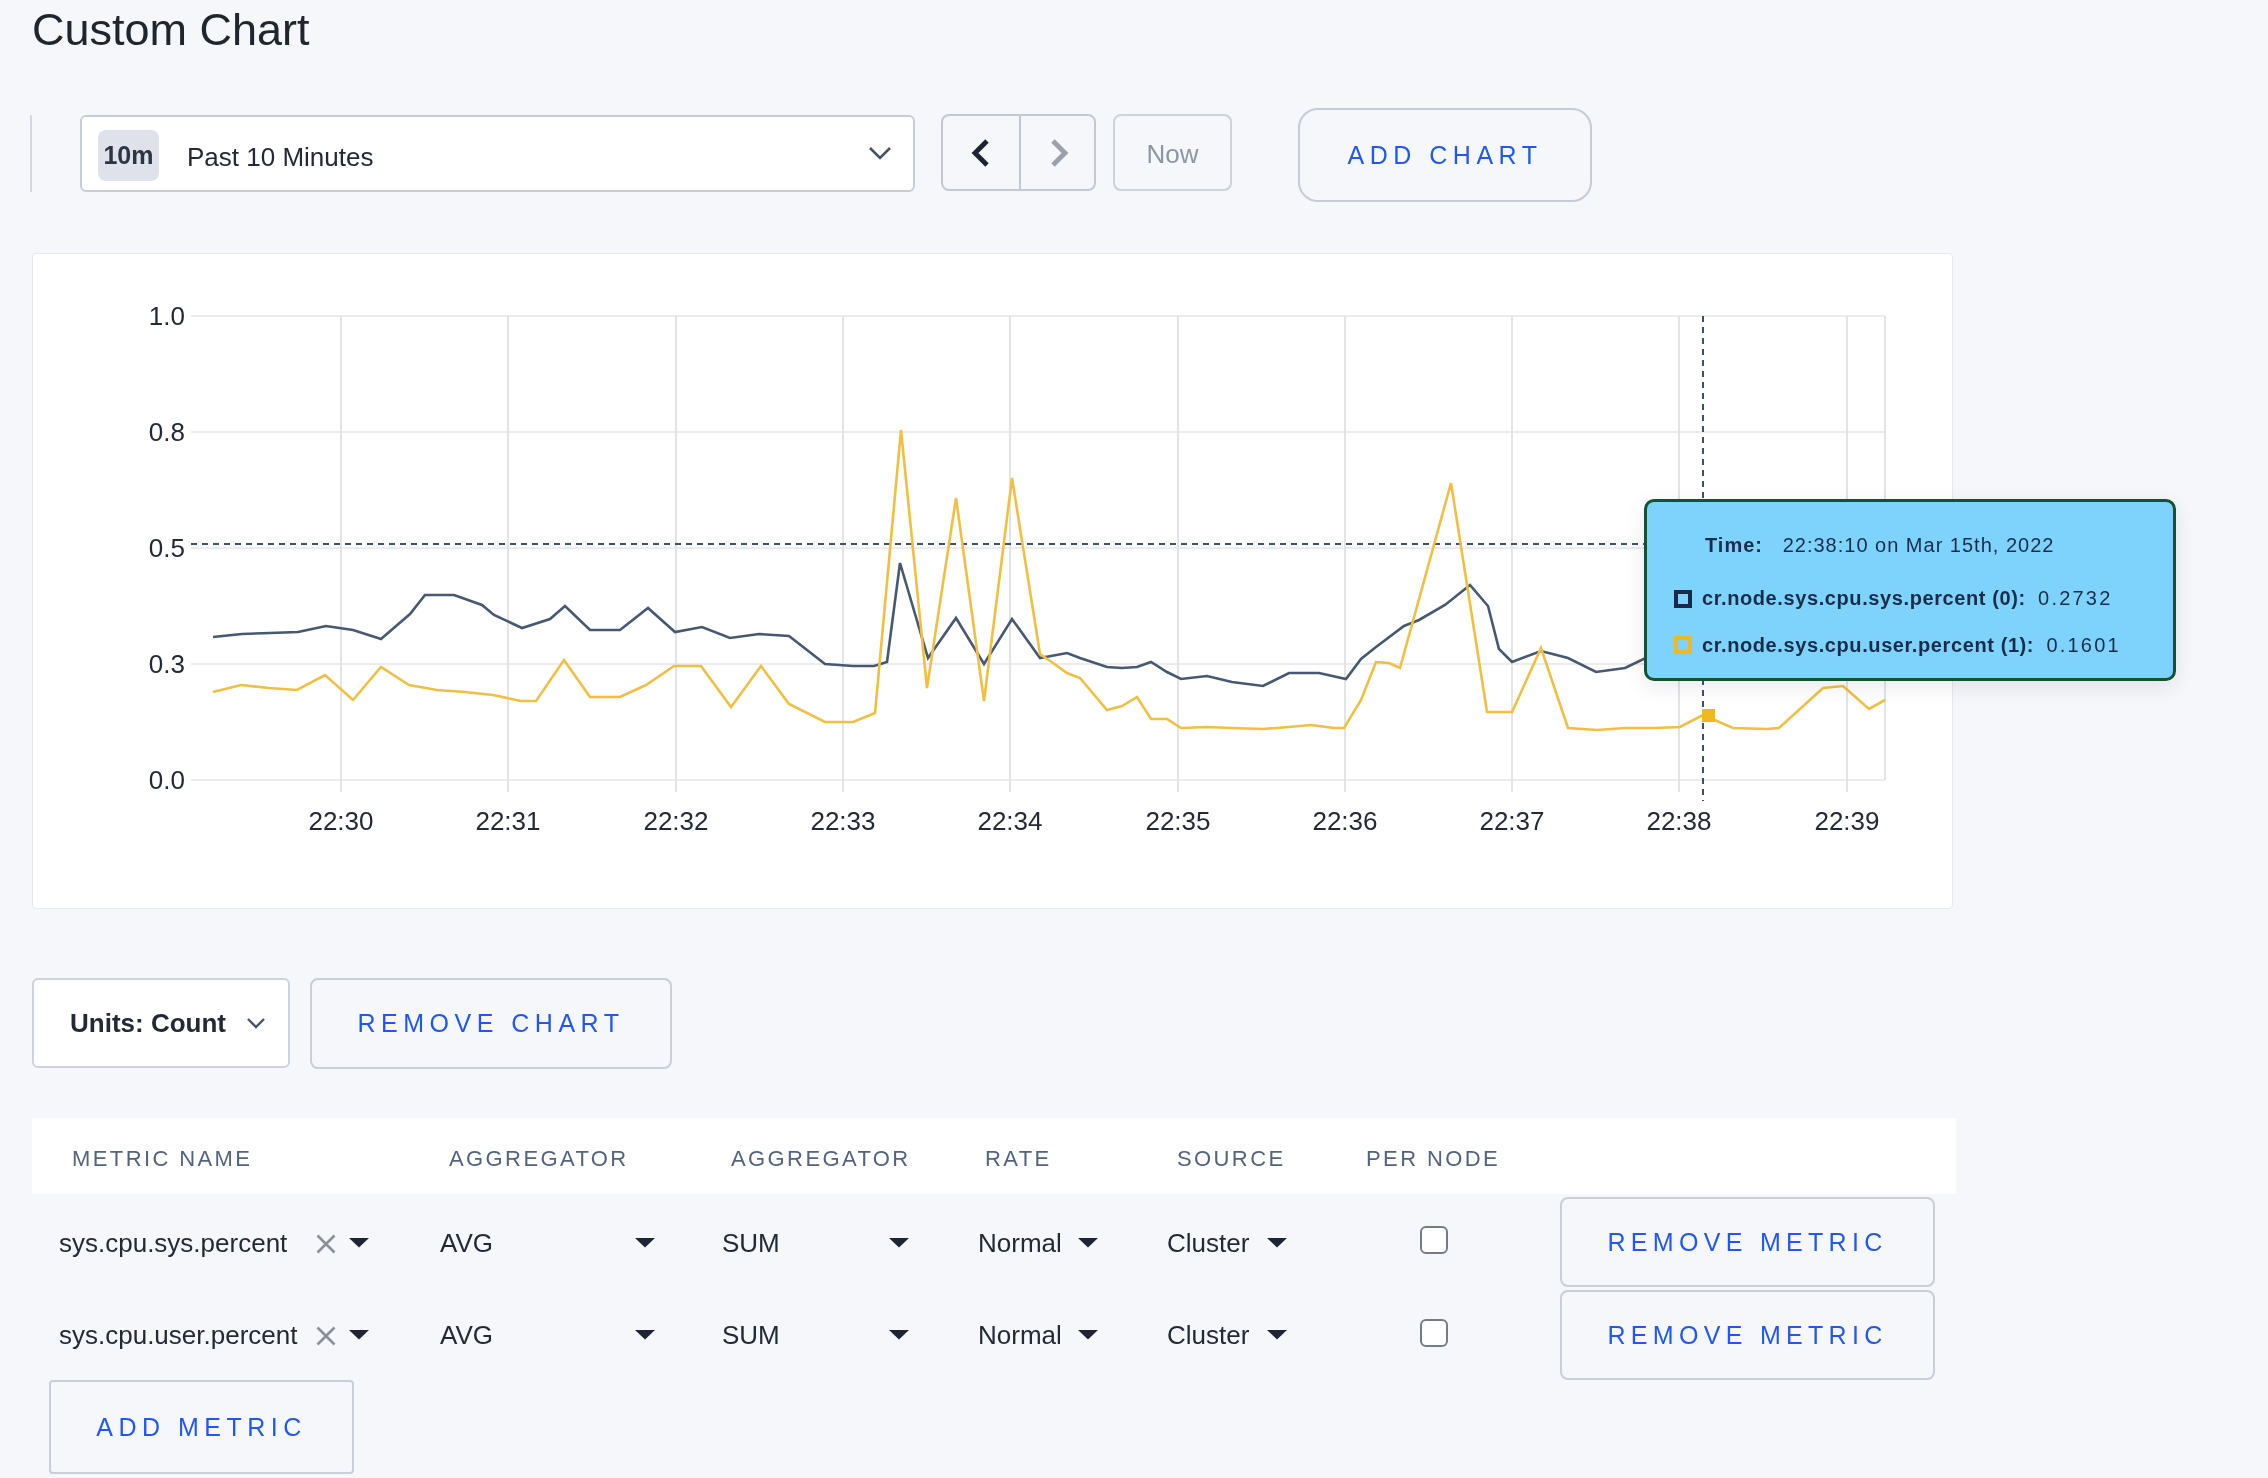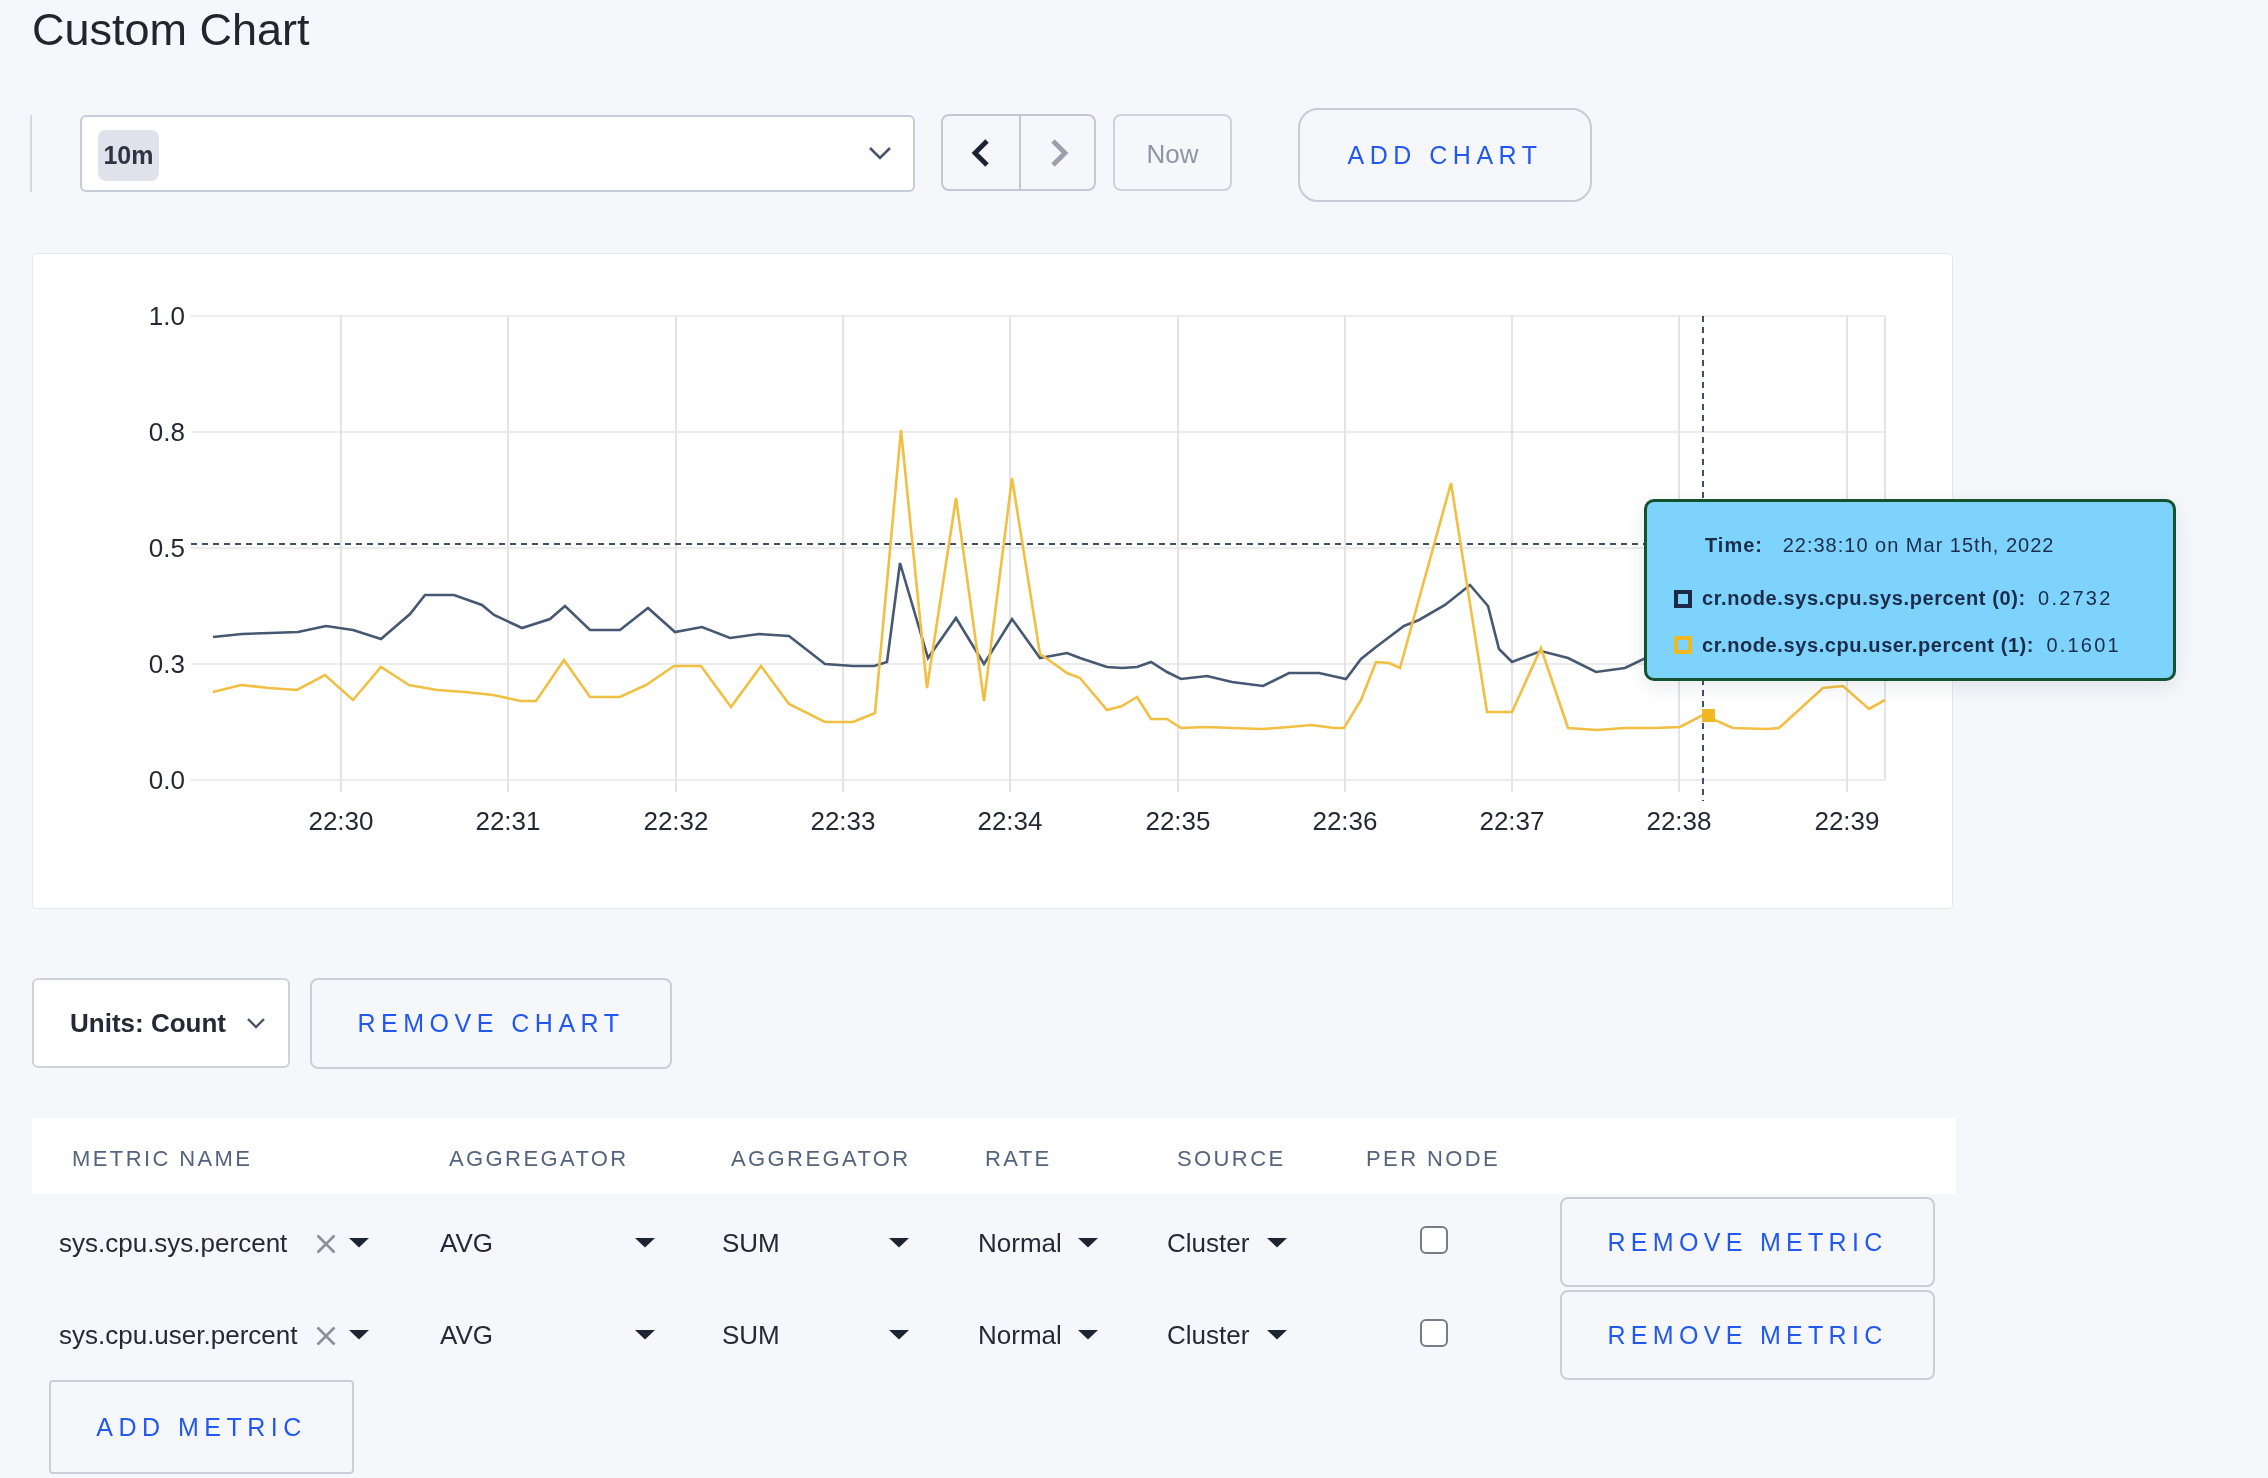--- a/index.html
+++ b/index.html
@@ -15,6 +15,7 @@
   <div class="abs" style="left:30px;top:115px;width:2px;height:77px;background:#d4d8e0;"></div>
   <div class="abs" style="left:80px;top:115px;width:835px;height:77px;background:#fff;border:2px solid #c6ccd8;border-radius:6px;text-decoration:underline;">
     <div class="abs" style="left:16px;top:13px;width:61px;height:51px;background:#dfe2ea;border-radius:8px;text-align:center;line-height:51px;font-size:25px;font-weight:bold;color:#2d3545;">10m</div>
+    <div class="abs" style="left:105px;top:0;height:81px;line-height:81px;font-size:26px;color:#242a35;">Past 10 Minutes</div>
     <svg class="abs" style="left:786px;top:26px;" width="24" height="20" viewBox="0 0 24 20">
         <path d="M2 5 L12 15 L22 5" fill="none" stroke="#475468" stroke-width="2.6"></path>
       </svg>

